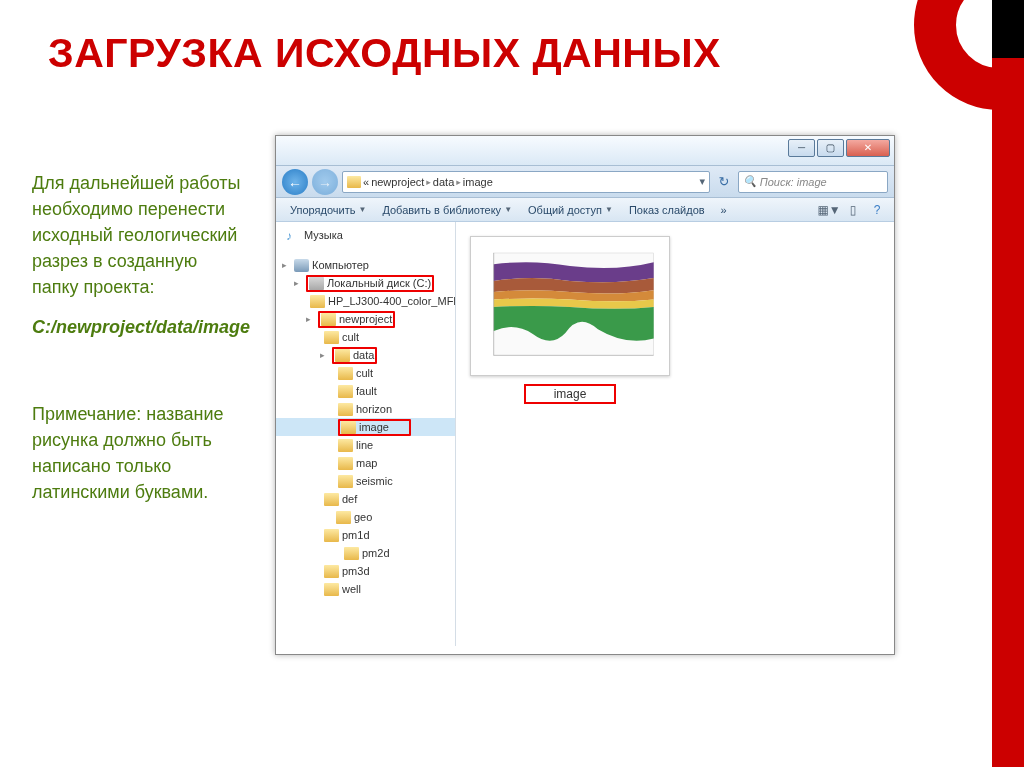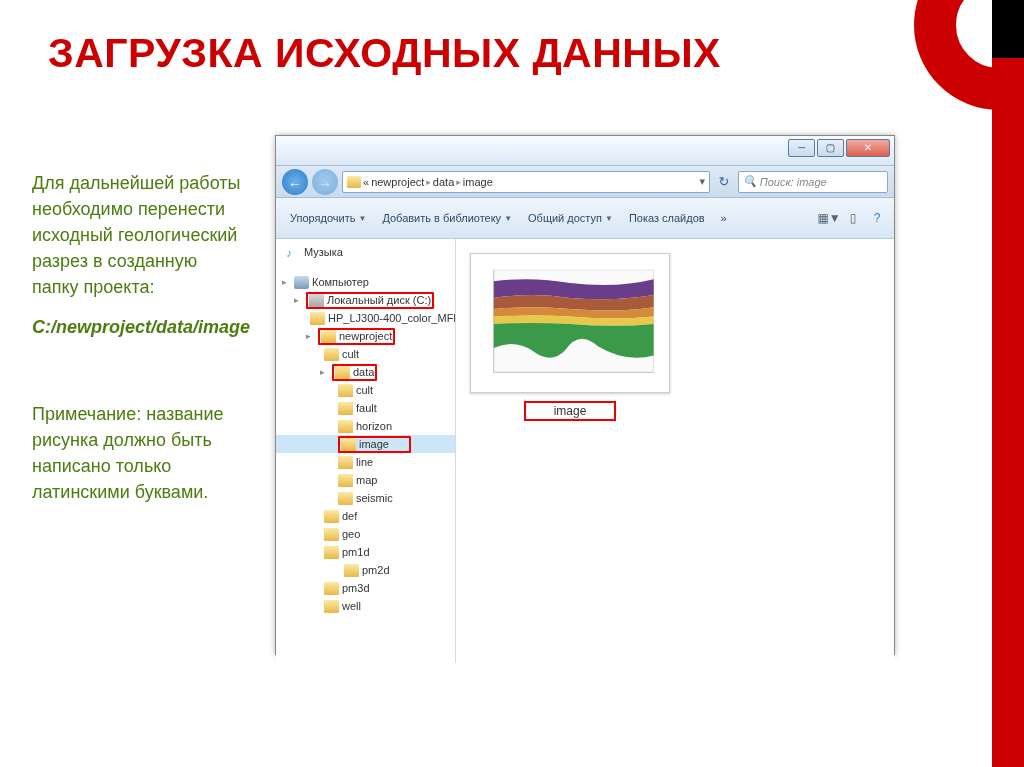--- a/index.html
+++ b/index.html
@@ -23,7 +23,7 @@
   .addrbar .chev { color: #888; font-size: 9px; }
   .searchbox { width: 150px; height: 22px; background: #fff; border: 1px solid #8aa7c4; border-radius: 2px; display: flex; align-items: center; padding: 0 4px; font-size: 11px; color: #888; font-style: italic; gap: 3px; }
   .reload { width: 20px; height: 22px; display: flex; align-items: center; justify-content: center; color: #3a6ea5; font-size: 13px; }
-  .toolbar { height: 41px; background: linear-gradient(#eff5fb,#d8e6f3); border-bottom: 1px solid #b8cde2; display: flex; align-items: center; padding: 0 8px; gap: 4px; font-size: 11px; color: #2a4a6a; }
+  .toolbar { height: 24px; background: linear-gradient(#eff5fb,#d8e6f3); border-bottom: 1px solid #b8cde2; display: flex; align-items: center; padding: 0 8px; gap: 4px; font-size: 11px; color: #2a4a6a; }
   .tbitem { padding: 3px 6px; display: flex; align-items: center; gap: 3px; }
   .tbitem .dd { font-size: 8px; color: #567; }
   .tbright { margin-left: auto; display: flex; gap: 6px; align-items: center; }

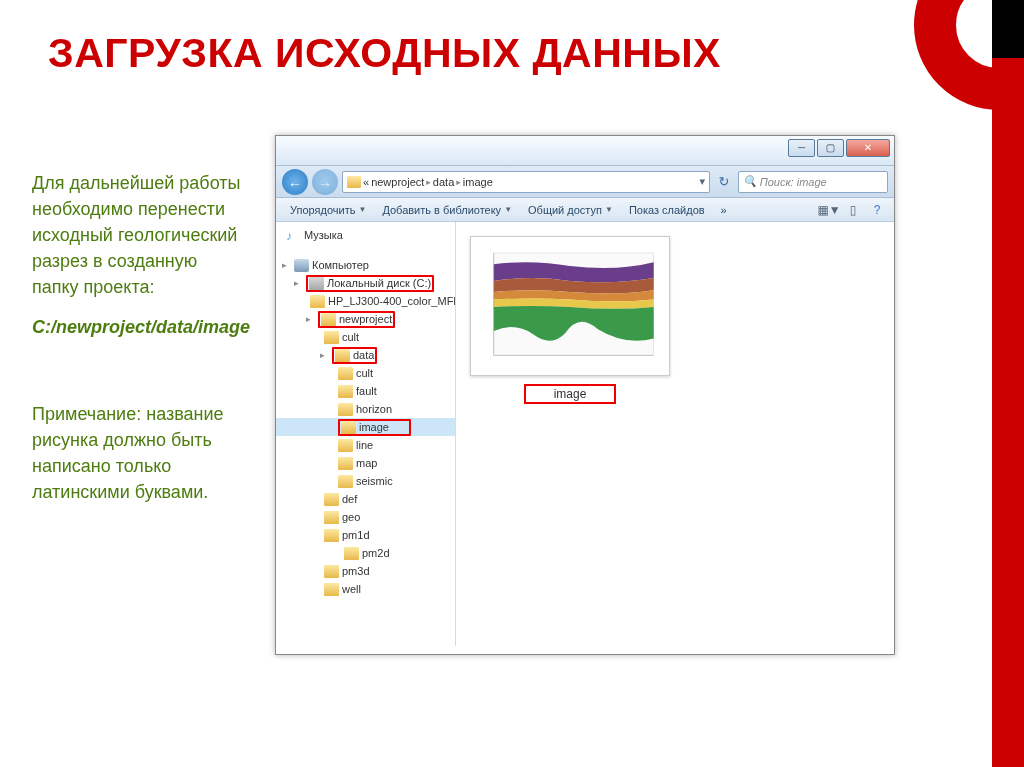--- a/index.html
+++ b/index.html
@@ -195,7 +195,7 @@
           <span class="ico folder"></span>
           <span>def</span>
         </div>
-      <div class="tree-item" style="padding-left:48px">
+      <div class="tree-item" style="padding-left:60px">
           <span class="ico folder"></span>
           <span>geo</span>
         </div>

